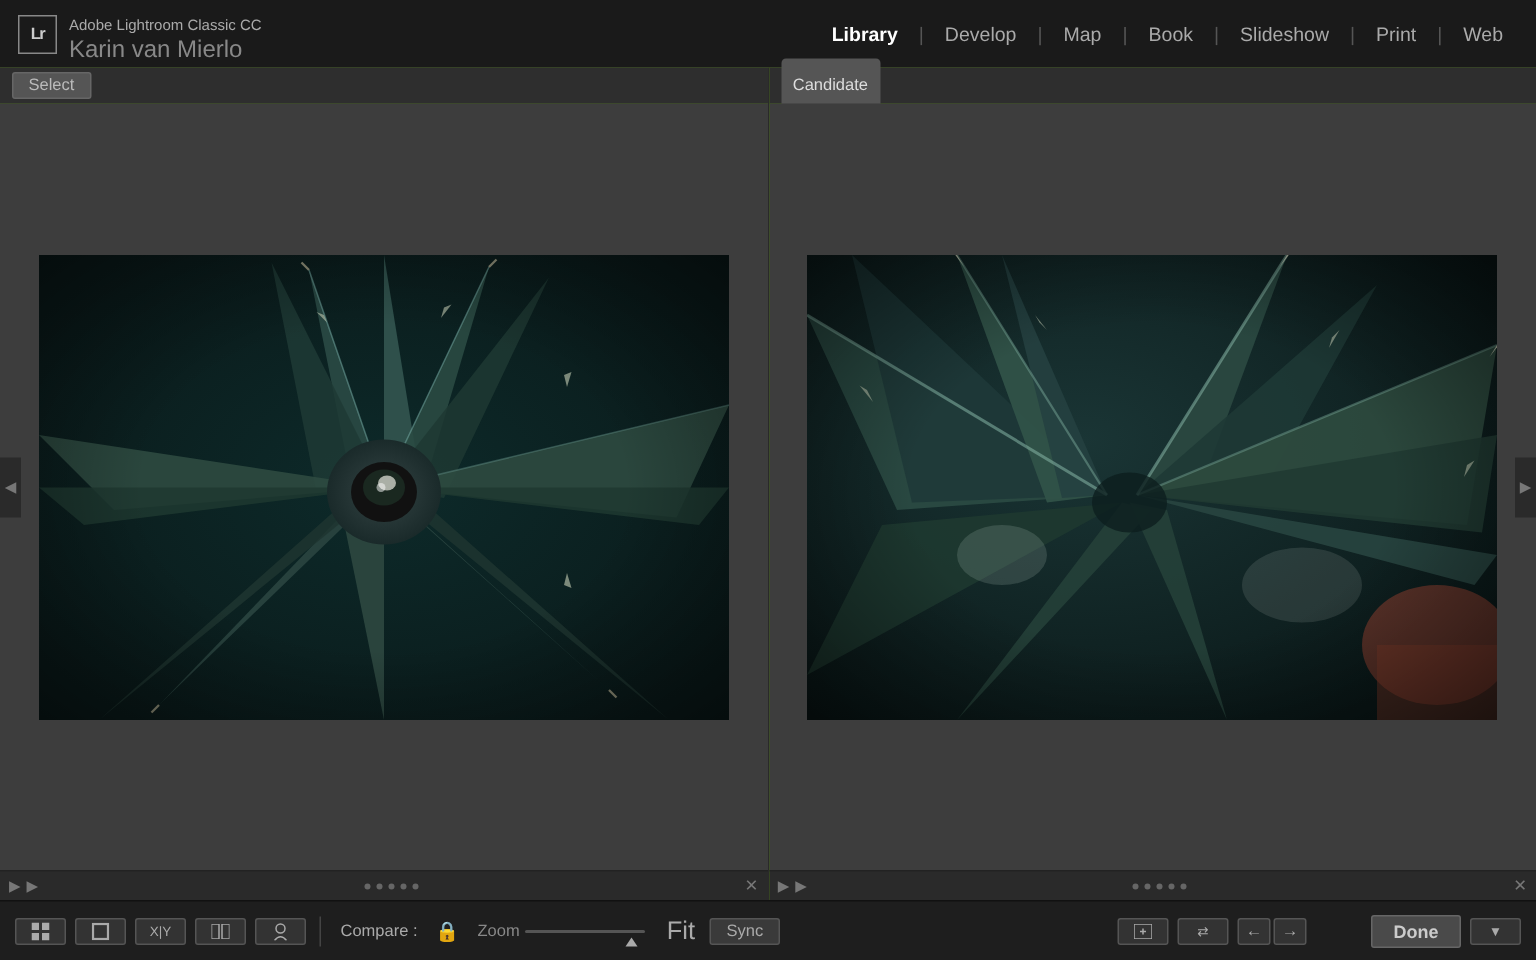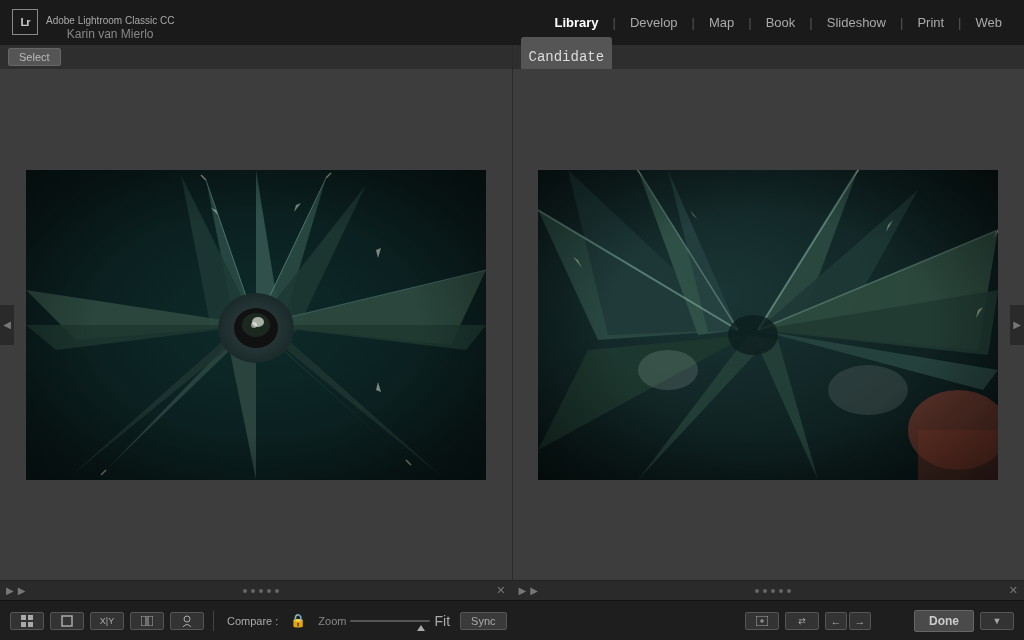--- a/index.html
+++ b/index.html
@@ -52,10 +52,9 @@
       line-height: 1.2;
     }
     #app-user {
-      font-size: 12px;
+      font-size: 16px;
       color: #888;
       line-height: 1.2;
-      text-align: center;
     }
     #nav-menu {
       display: flex;

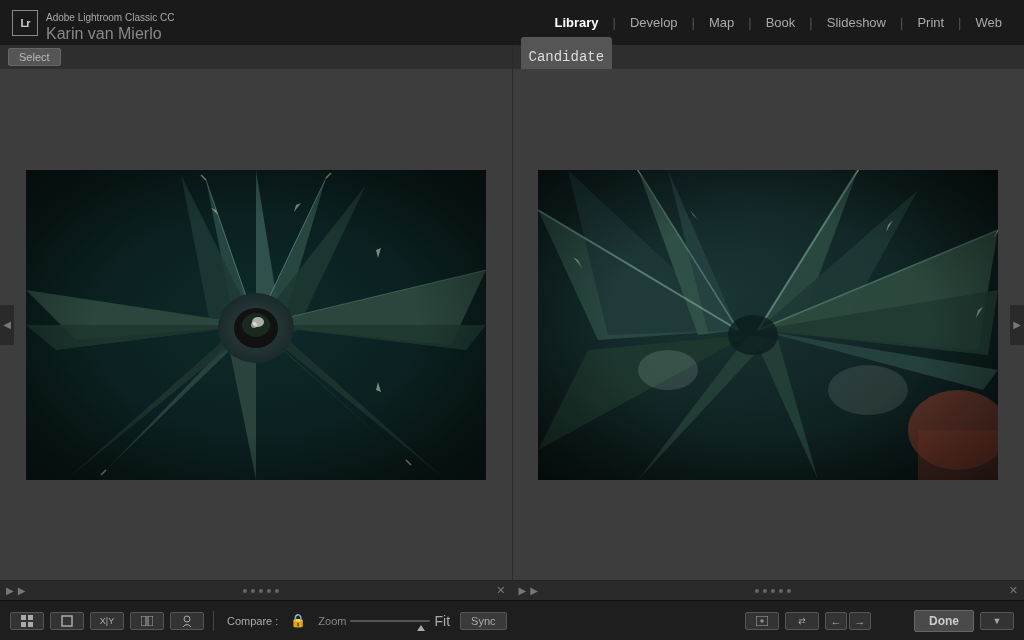--- a/index.html
+++ b/index.html
@@ -104,14 +104,13 @@
       gap: 8px;
     }
     .panel-label {
-      font-size: 14px;
+      font-size: 11px;
       color: #bbb;
       background: #444;
       padding: 12px 8px;
       border-top-left-radius: 3px;
       border-top-right-radius: 3px;
       cursor: pointer;
-      font-family: Liberation Mono, monospace;
     }
     .panel-label.active {
       background: #555;

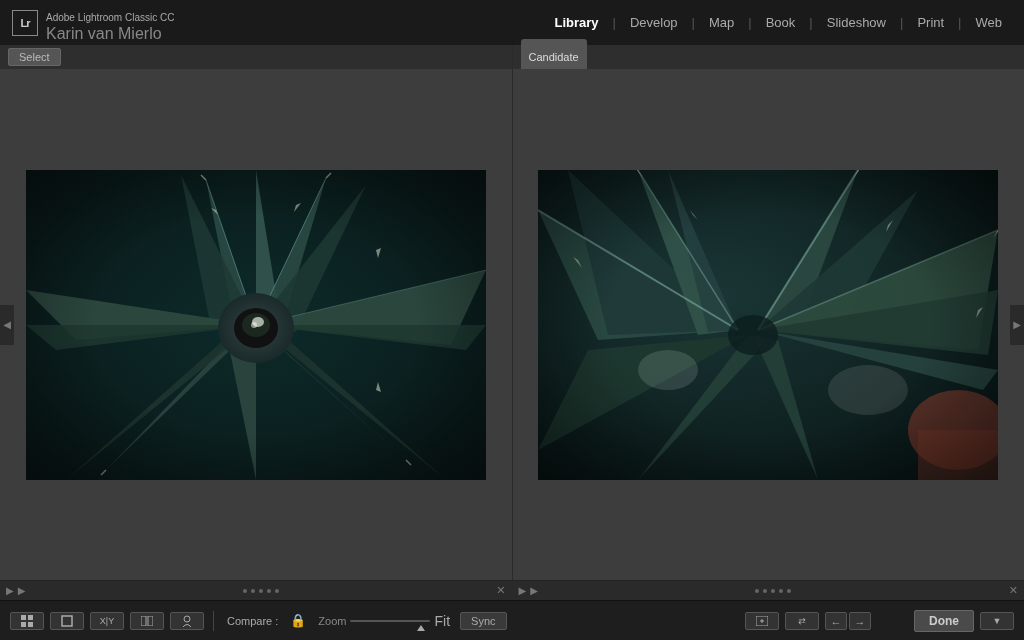--- a/index.html
+++ b/index.html
@@ -287,9 +287,9 @@
       border-radius: 1px;
     }
     .zoom-fit-label {
-      font-size: 14px;
+      font-size: 17px;
       color: #aaa;
-      margin-left: 0;
+      margin-left: 10px;
     }
     .zoom-indicator {
       position: absolute;

